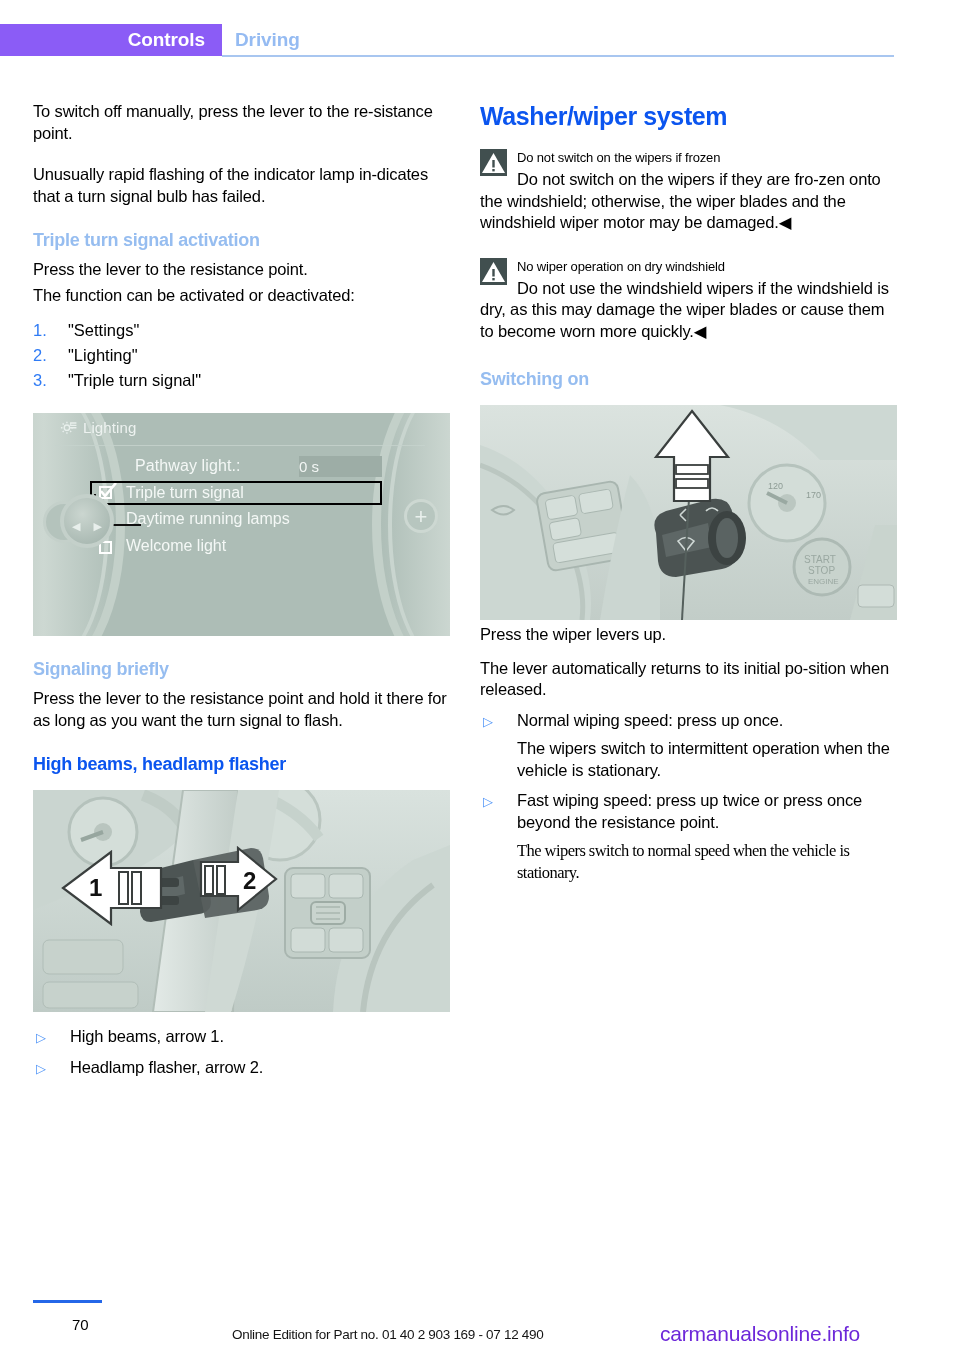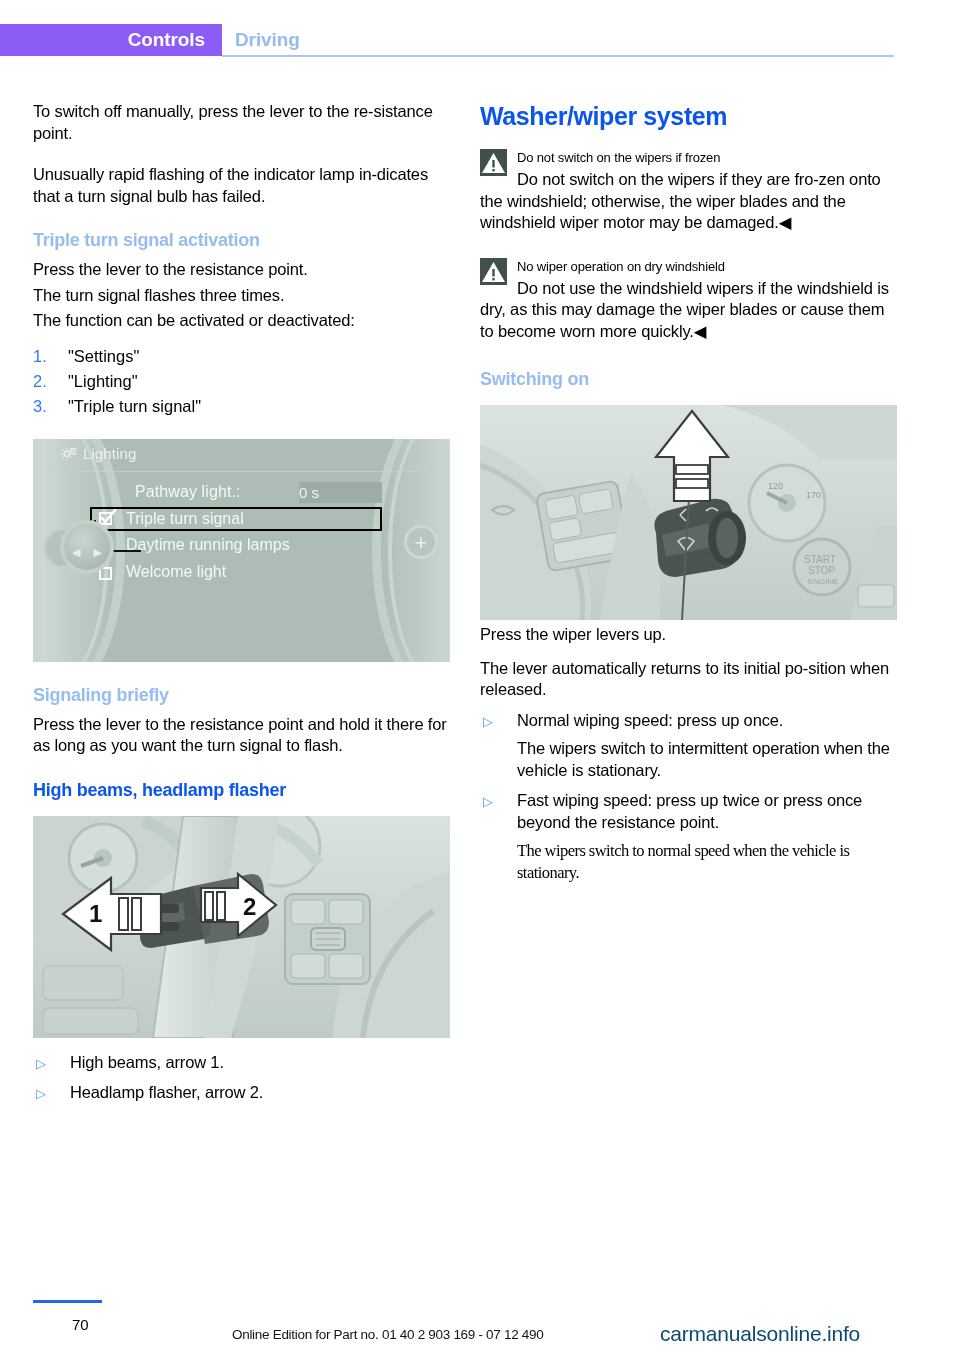--- a/index.html
+++ b/index.html
@@ -335,7 +335,6 @@
     <h2 class="sub-light" style="margin-top:22px">Triple turn signal activation</h2>
 
     <p class="body-text" style="margin-top:7px">Press the lever to the resistance point.</p>
-    <p class="body-text p-tight" style="margin-top:4px">The turn signal flashes three times.</p>
     <p class="body-text p-tight" style="margin-top:4px">The function can be activated or deactivated:</p>
 
     <ol class="num-list">

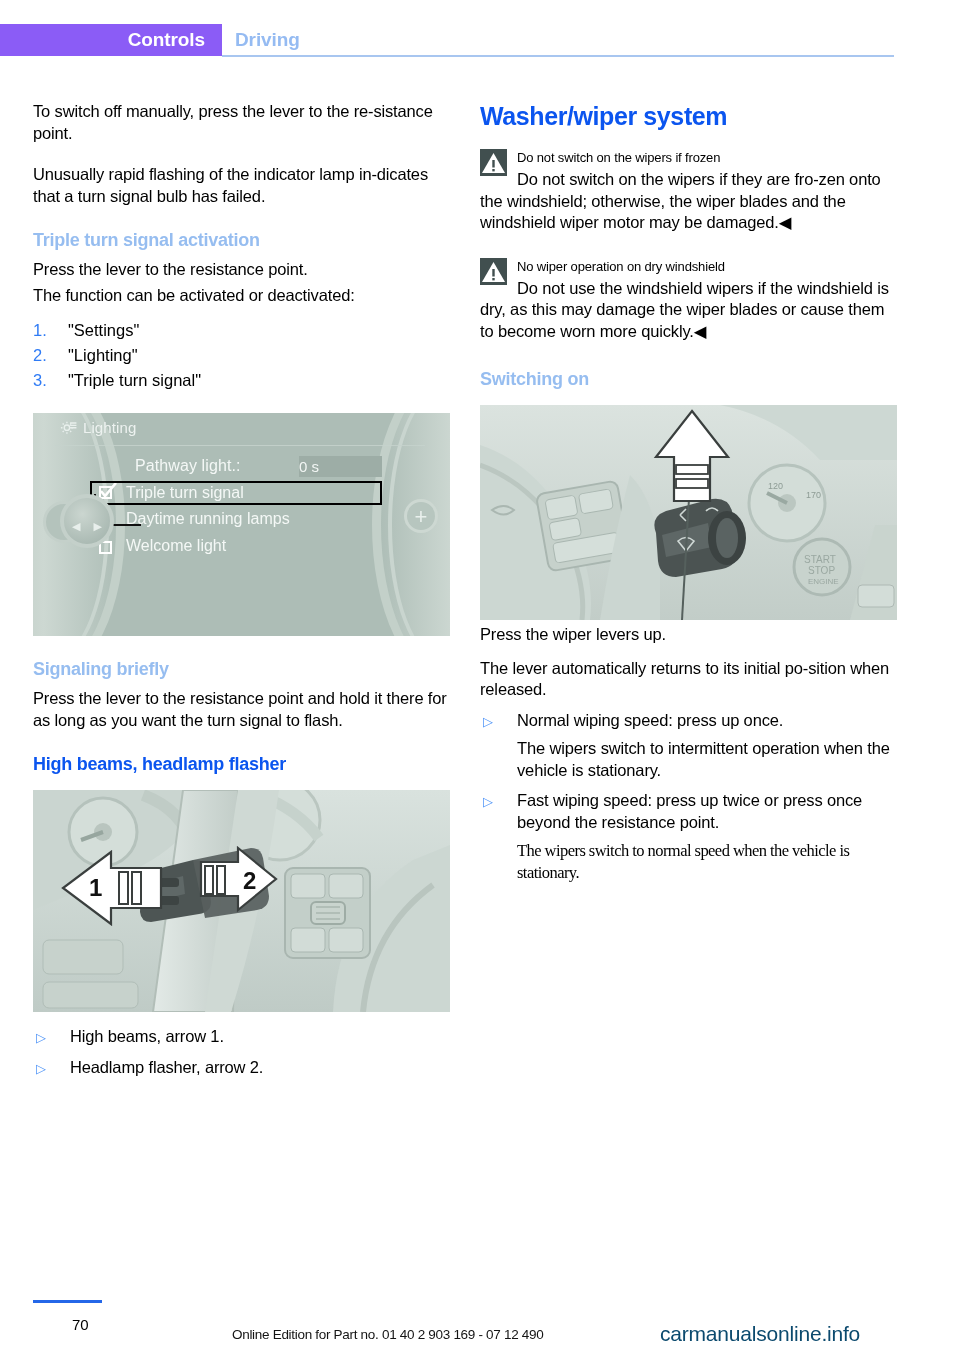--- a/index.html
+++ b/index.html
@@ -311,7 +311,7 @@
     position: absolute;
     left: 660px; top: 1322px;
     font-size: 21px;
-    color: #0c4a6e;
+    color: #6d28d9;
     letter-spacing: -0.2px;
     white-space: nowrap;
   }

